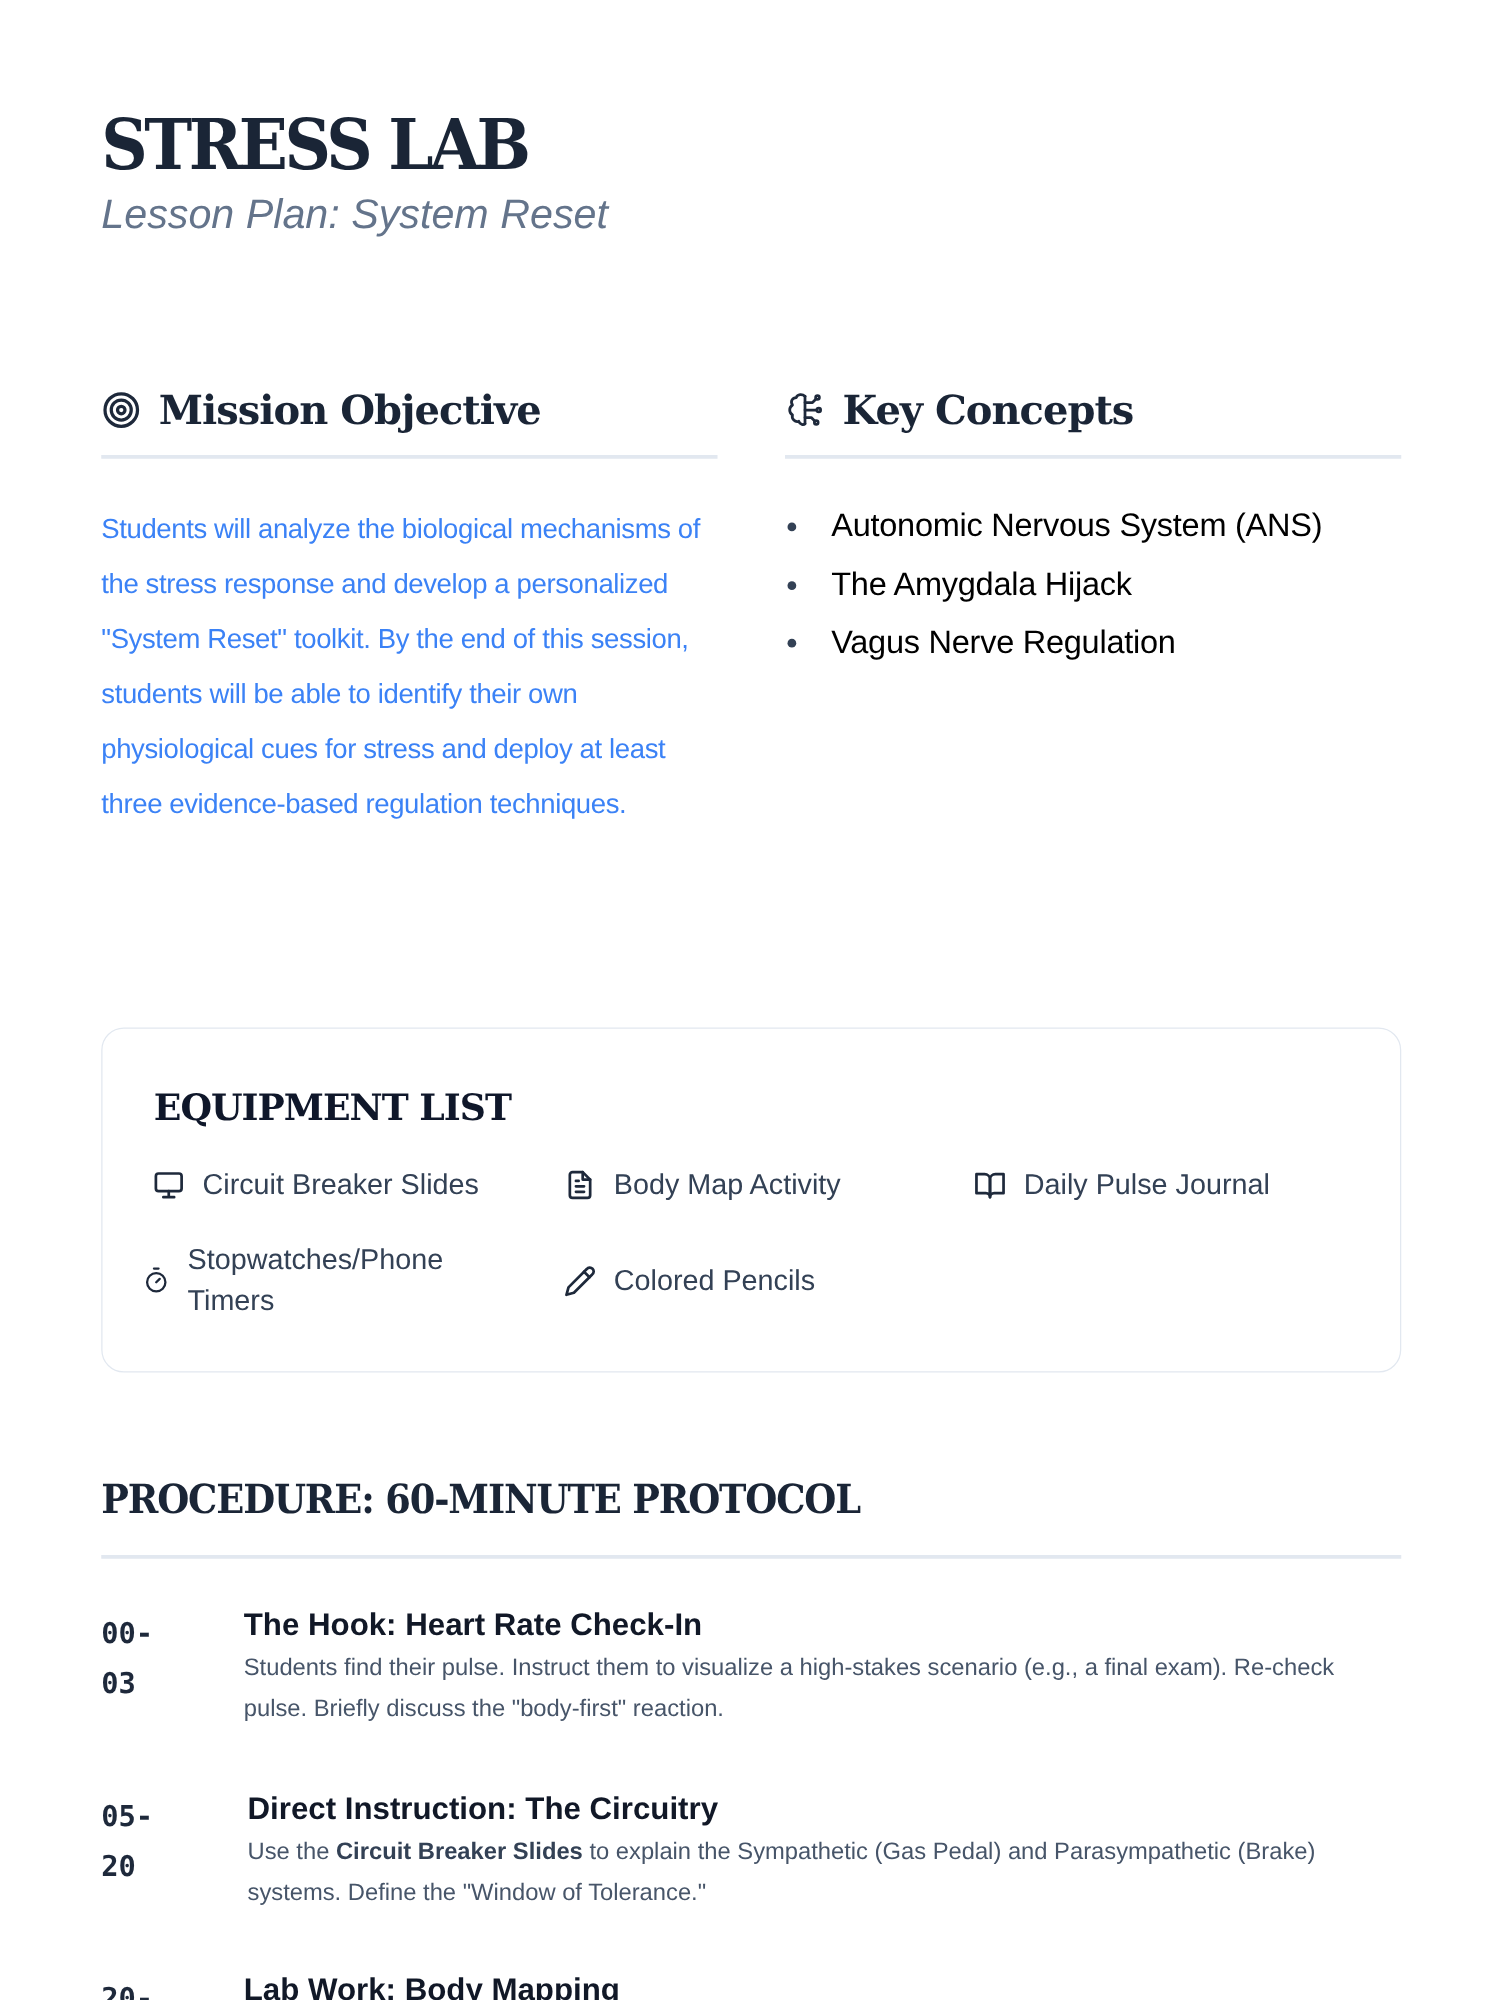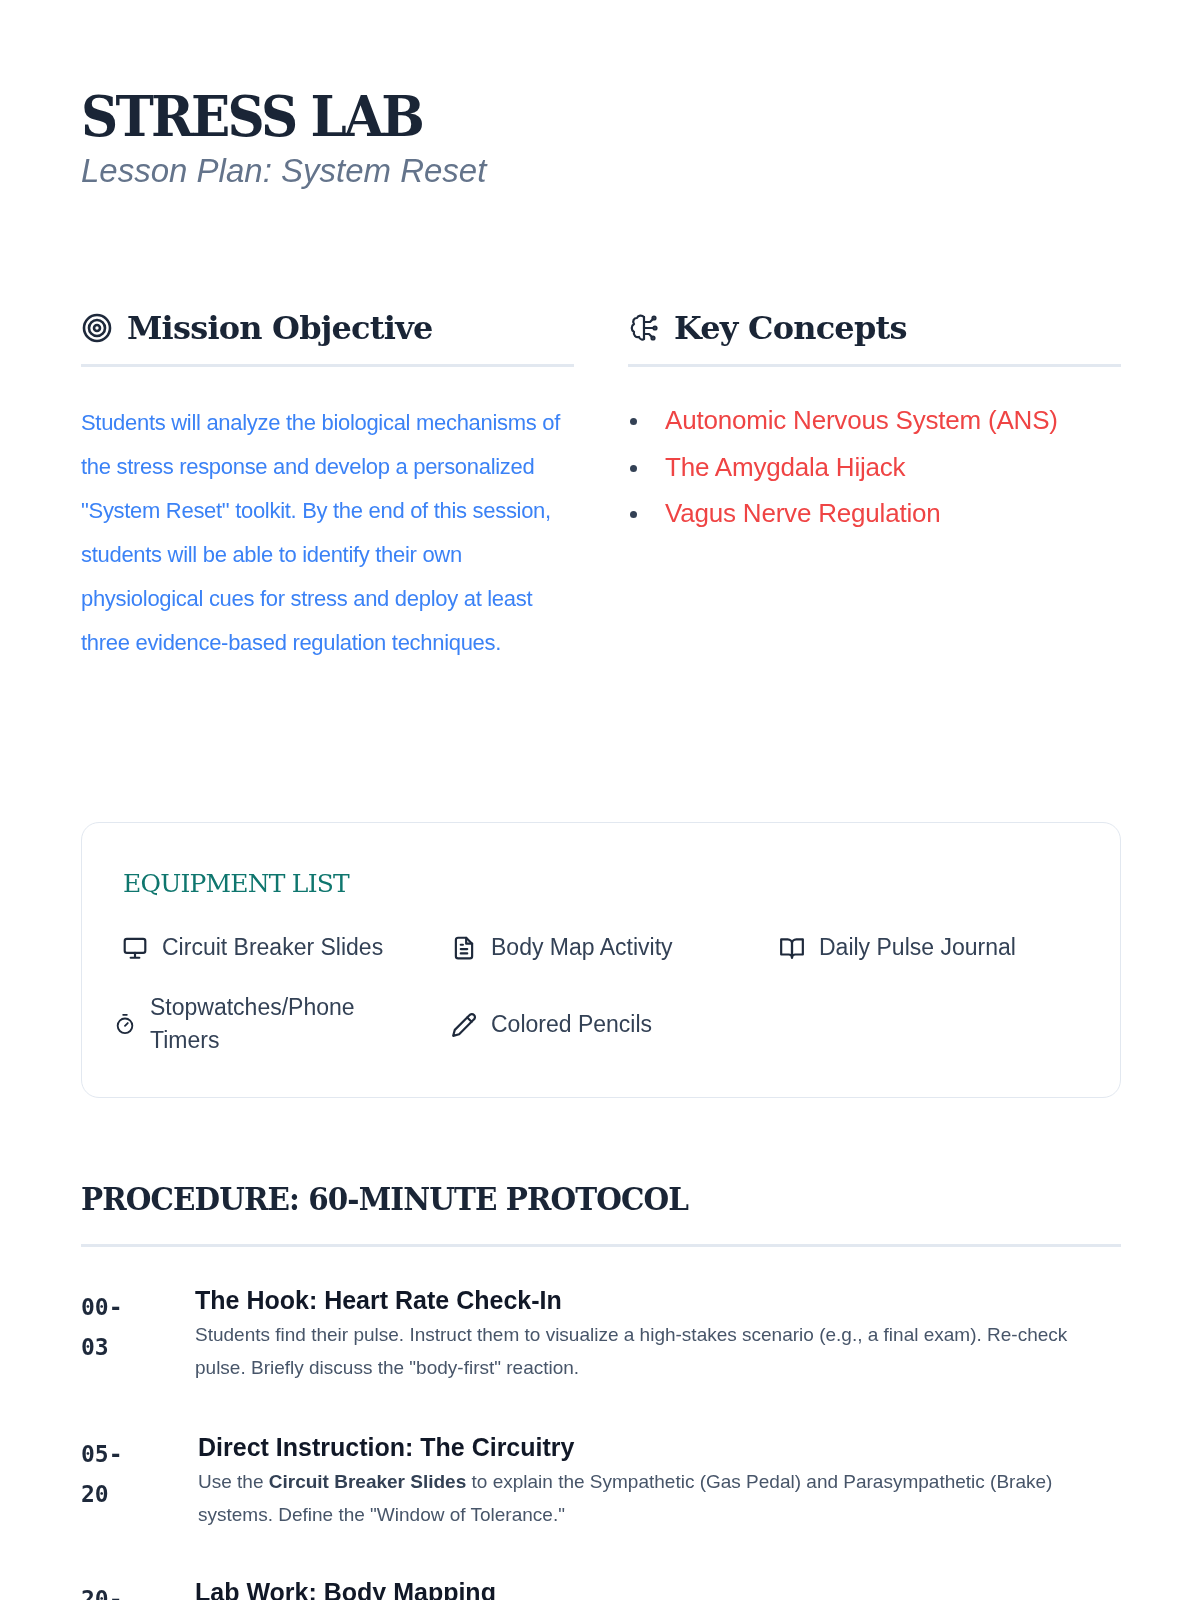--- a/index.html
+++ b/index.html
@@ -55,7 +55,7 @@
   }
   .concepts { list-style: none; margin: 30px 0 0 0; padding: 0; }
   .concepts li {
-    position: relative; padding-left: 37px; font-size: 26px; line-height: 46.5px; color: #ef4444;
+    position: relative; padding-left: 37px; font-size: 26px; line-height: 46.5px; color: #000000;
     letter-spacing: -0.2px;
   }
   .concepts li::before {

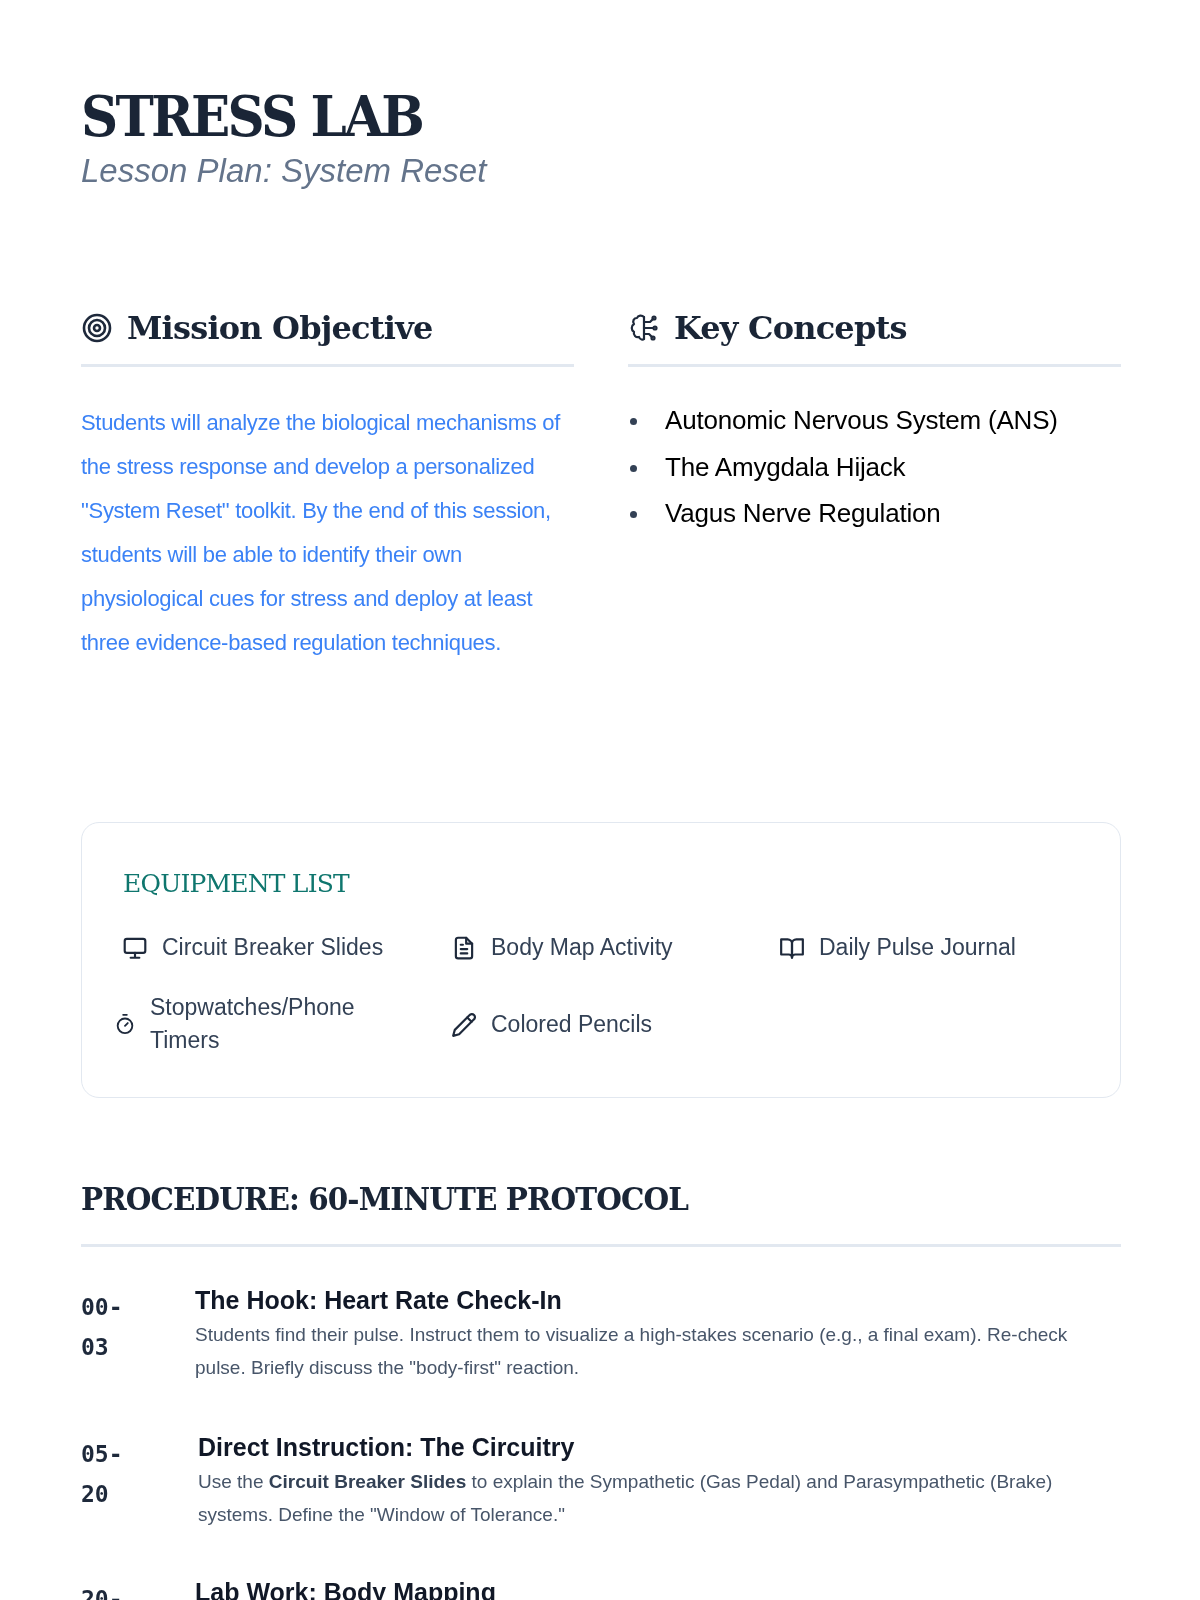--- a/index.html
+++ b/index.html
@@ -70,7 +70,7 @@
   }
   .equip-title {
     position: absolute; left: 41px; top: 46px;
-    font-family: "DejaVu Serif", serif; font-weight: 400; font-size: 25px; color: #0f766e;
+    font-family: "DejaVu Serif", serif; font-weight: 700; font-size: 29px; color: #0f172a;
     letter-spacing: -0.8px;
   }
   .eq-item { position: absolute; display: flex; align-items: center; font-size: 23px; color: #334155; line-height: 33px; }

